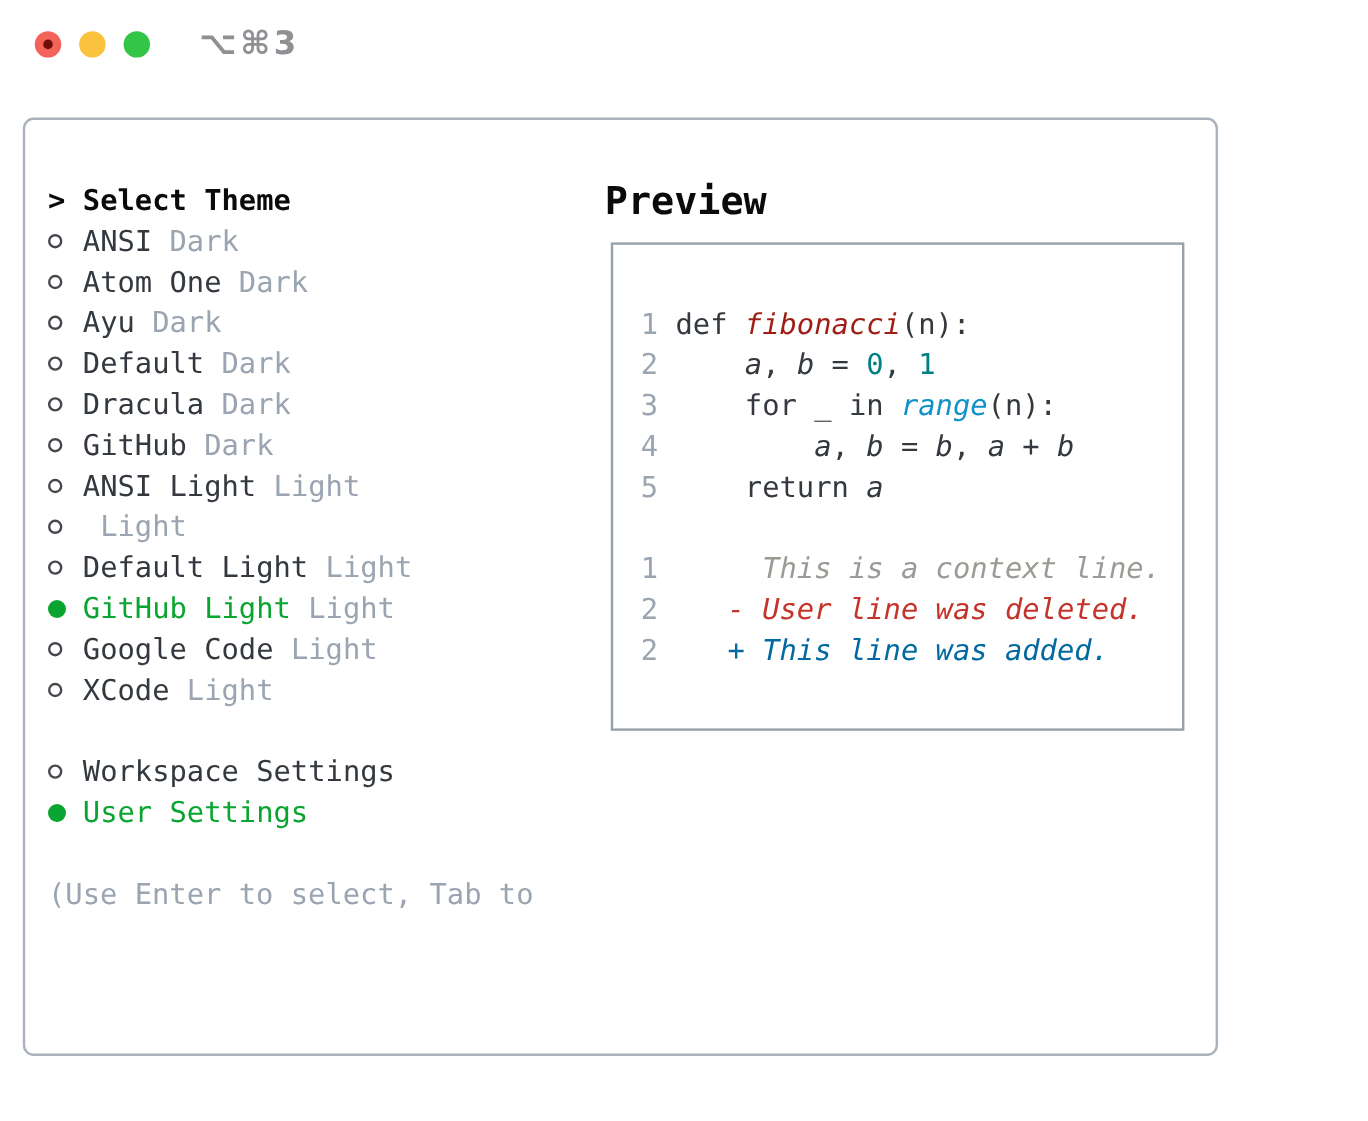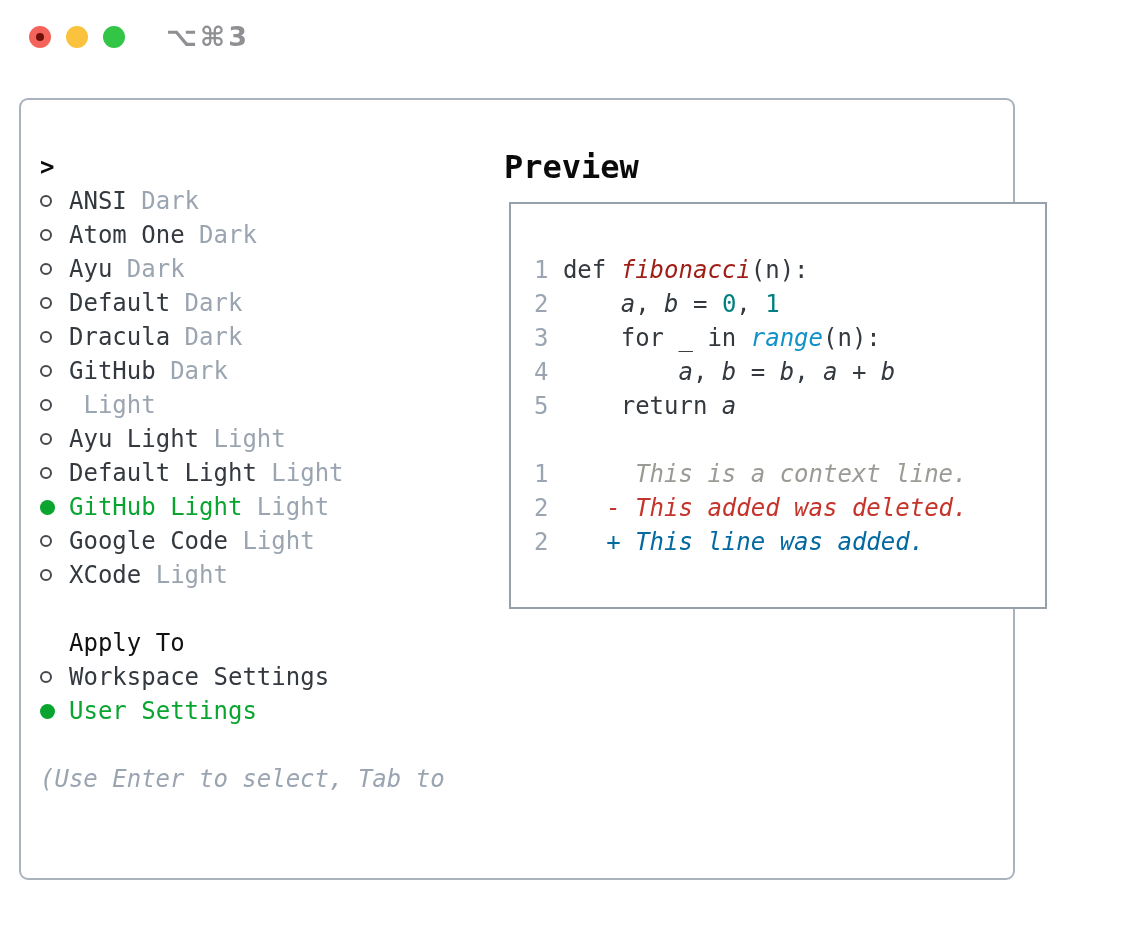--- a/index.html
+++ b/index.html
@@ -65,7 +65,7 @@
 
 <div class="panel">
   <div class="menu" id="menu-rows">
-      <div class="row"><span class="cell"><span class="prefix">&gt;</span></span></div>
+      <div class="row"><span class="cell"><span class="prefix">&gt;</span></span><span class="title-bold">Select Theme</span></div>
       <div class="row"><span class="cell"><span class="ring"></span></span><span>ANSI</span><span class="variant"> Dark</span></div>
       <div class="row"><span class="cell"><span class="ring"></span></span><span>Atom One</span><span class="variant"> Dark</span></div>
       <div class="row"><span class="cell"><span class="ring"></span></span><span>Ayu</span><span class="variant"> Dark</span></div>

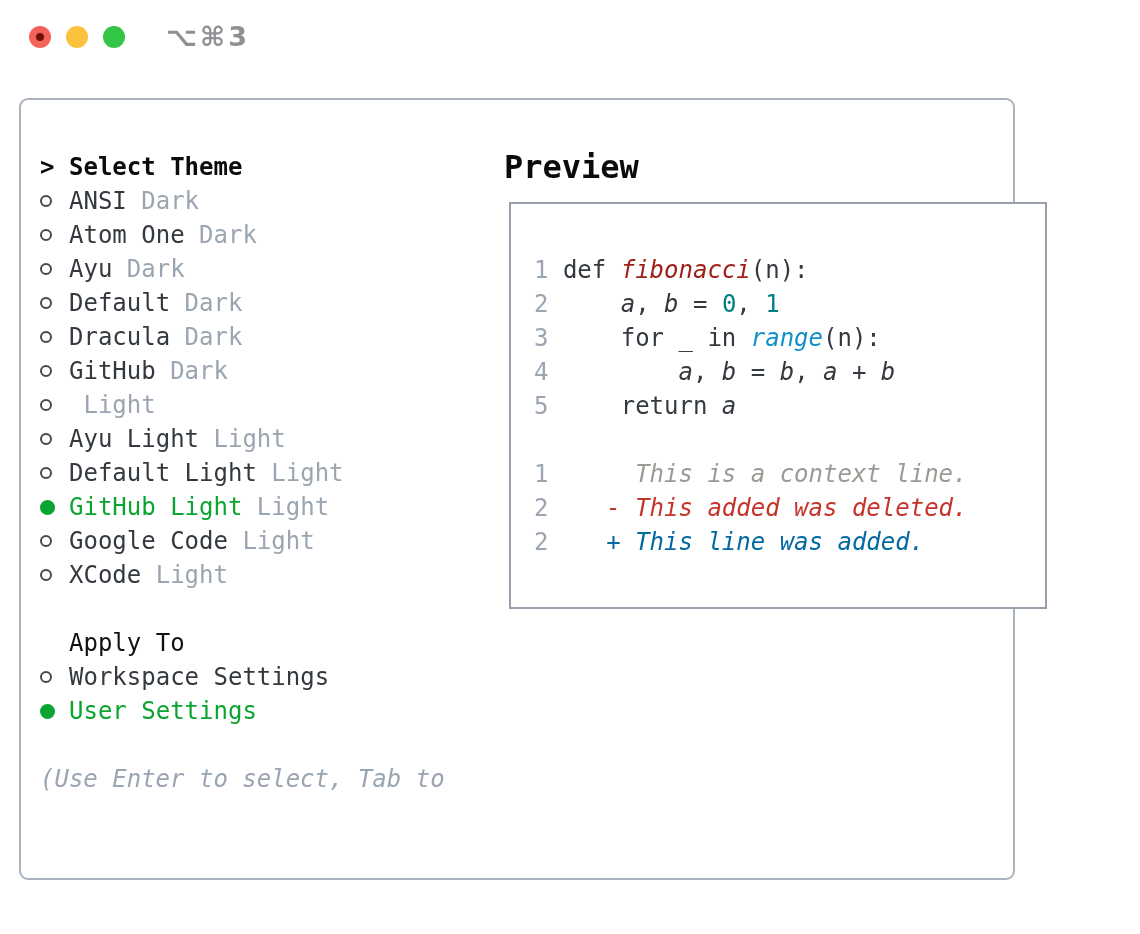--- a/index.html
+++ b/index.html
@@ -38,7 +38,7 @@
   
   .preview-title { position:absolute; left:483px; top:50px; height:34px; line-height:34px;
                    font-size:32px; font-weight:bold; color:#0b0b0b; }
-  .preview-box { position:absolute; left:488px; top:102px; width:538px; height:407px;
+  .preview-box { position:absolute; left:488px; top:102px; width:478px; height:407px;
                  border:2px solid #97a1ab; background:#ffffff; }
   .code { position:absolute; left:23px; top:49px; font-size:24px; line-height:34px; }
   .code-line { white-space:pre; height:34px; }

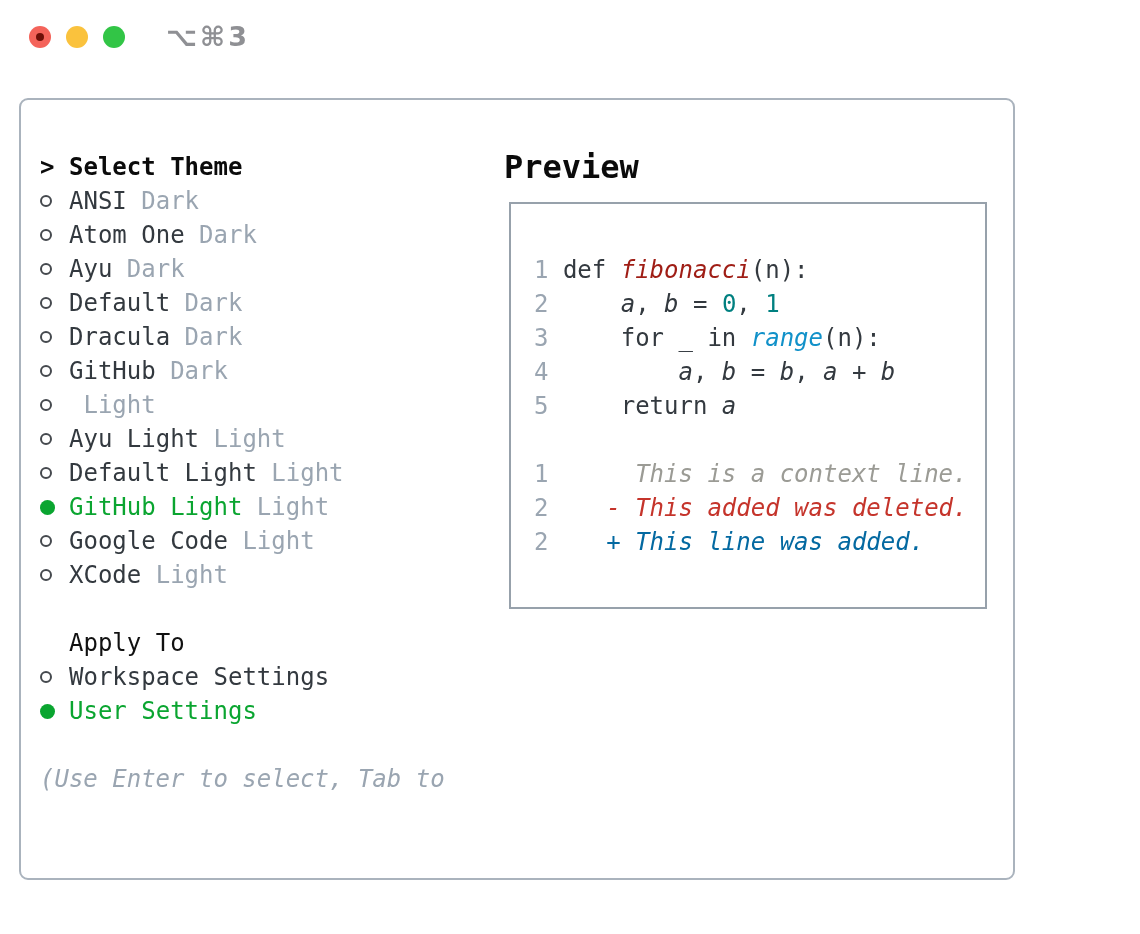--- a/index.html
+++ b/index.html
@@ -72,7 +72,7 @@
       <div class="row"><span class="cell"><span class="ring"></span></span><span>Default</span><span class="variant"> Dark</span></div>
       <div class="row"><span class="cell"><span class="ring"></span></span><span>Dracula</span><span class="variant"> Dark</span></div>
       <div class="row"><span class="cell"><span class="ring"></span></span><span>GitHub</span><span class="variant"> Dark</span></div>
-      <div class="row"><span class="cell"><span class="ring"></span></span><span class="variant"> Light</span></div>
+      <div class="row"><span class="cell"><span class="ring"></span></span><span>ANSI Light</span><span class="variant"> Light</span></div>
       <div class="row"><span class="cell"><span class="ring"></span></span><span>Ayu Light</span><span class="variant"> Light</span></div>
       <div class="row"><span class="cell"><span class="ring"></span></span><span>Default Light</span><span class="variant"> Light</span></div>
       <div class="row"><span class="cell"><span class="dot"></span></span><span class="sel">GitHub Light</span><span class="variant"> Light</span></div>

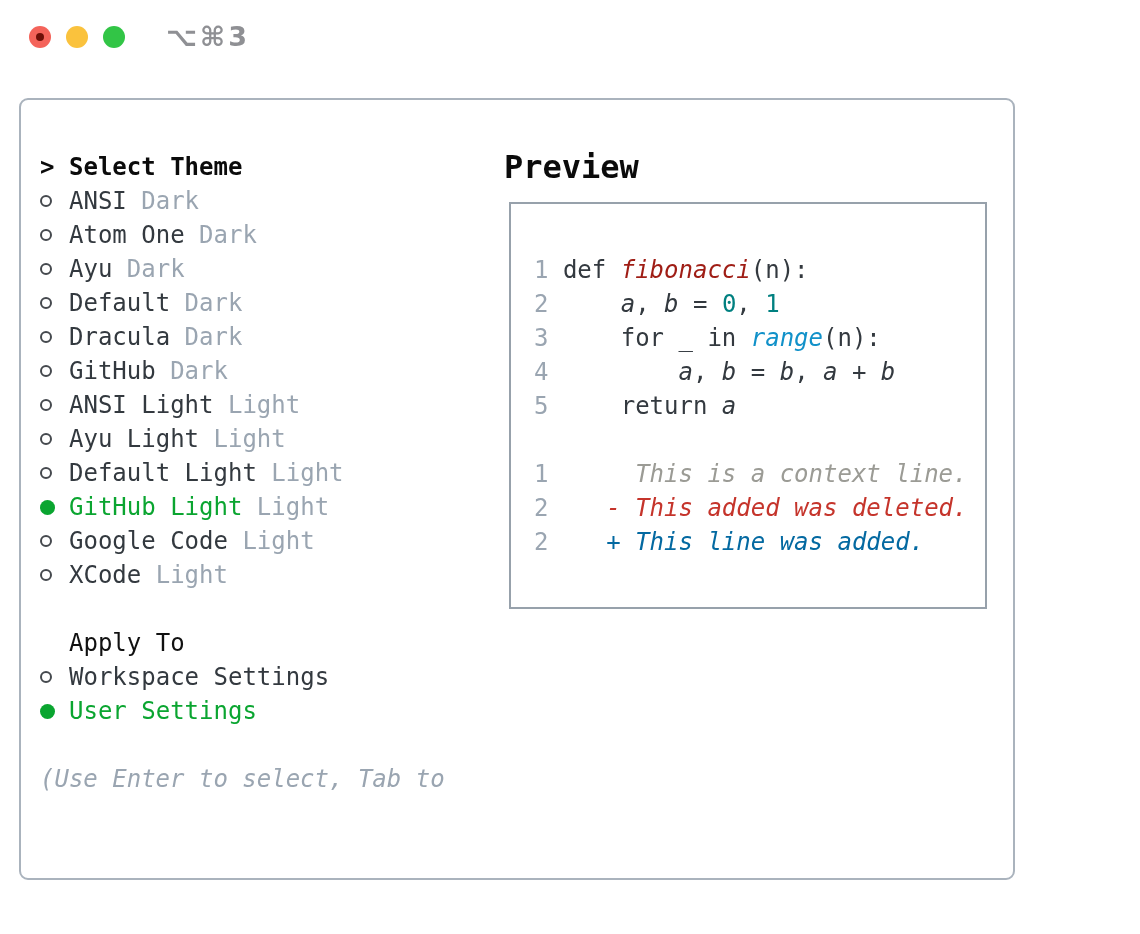--- a/index.html
+++ b/index.html
@@ -73,7 +73,7 @@
       <div class="row"><span class="cell"><span class="ring"></span></span><span>Dracula</span><span class="variant"> Dark</span></div>
       <div class="row"><span class="cell"><span class="ring"></span></span><span>GitHub</span><span class="variant"> Dark</span></div>
       <div class="row"><span class="cell"><span class="ring"></span></span><span>ANSI Light</span><span class="variant"> Light</span></div>
-      <div class="row"><span class="cell"><span class="ring"></span></span><span>Ayu Light</span><span class="variant"> Light</span></div>
+      <div class="row"><span class="cell"><span class="ring"></span></span><span class="variant"> Light</span></div>
       <div class="row"><span class="cell"><span class="ring"></span></span><span>Default Light</span><span class="variant"> Light</span></div>
       <div class="row"><span class="cell"><span class="dot"></span></span><span class="sel">GitHub Light</span><span class="variant"> Light</span></div>
       <div class="row"><span class="cell"><span class="ring"></span></span><span>Google Code</span><span class="variant"> Light</span></div>

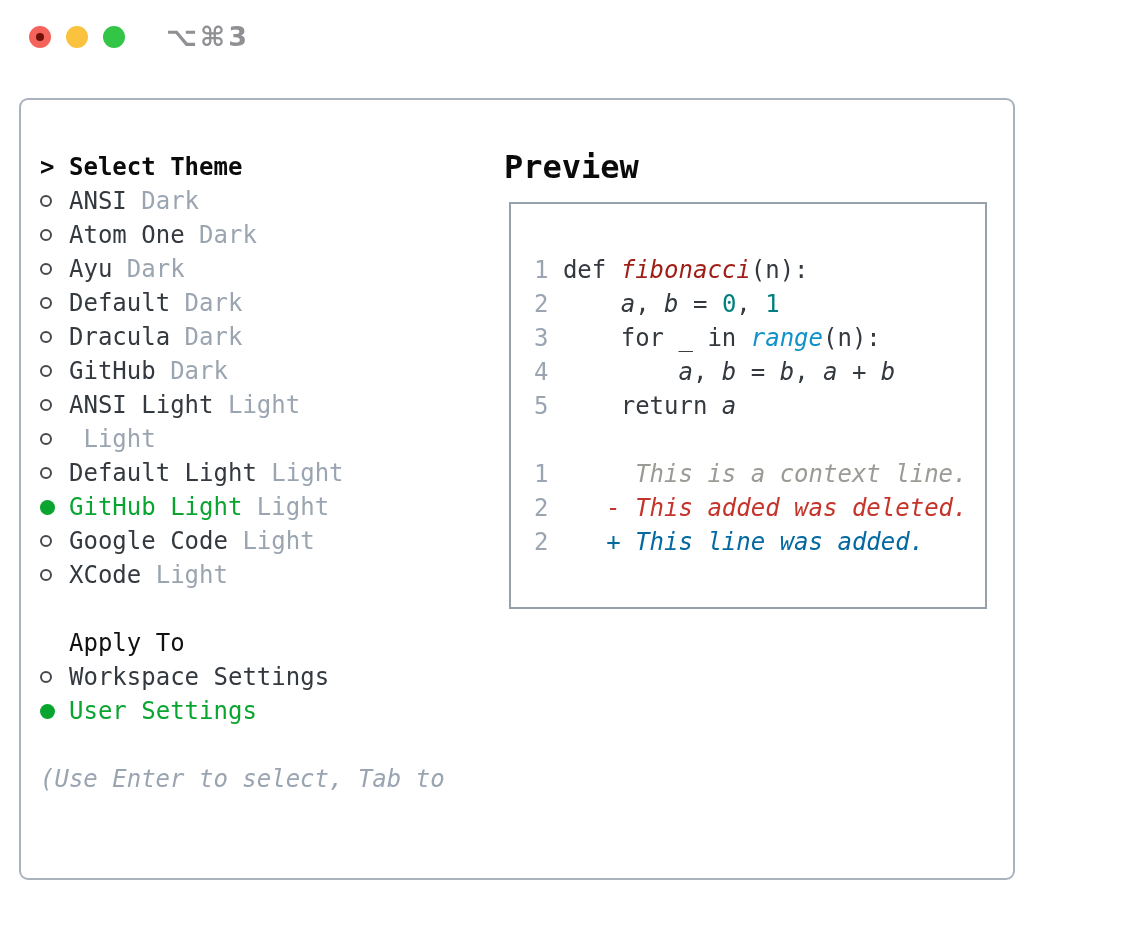--- a/index.html
+++ b/index.html
@@ -95,7 +95,7 @@
         <div class="code-line"><span class="ln">5</span><span class="tok-p"> </span><span class="tok-kw">    return </span><span class="tok-v">a</span></div>
         <div class="spacer"></div>
         <div class="code-line"><span class="ln">1</span><span class="tok-p"> </span><span class="tok-ctx">     This is a context line.</span></div>
-        <div class="code-line"><span class="ln">2</span><span class="tok-p"> </span><span class="tok-del">   - This added was deleted.</span></div>
+        <div class="code-line"><span class="ln">2</span><span class="tok-p"> </span><span class="tok-del">   - User line was deleted.</span></div>
         <div class="code-line"><span class="ln">2</span><span class="tok-p"> </span><span class="tok-add">   + This line was added.</span></div>
       </div>
   </div>

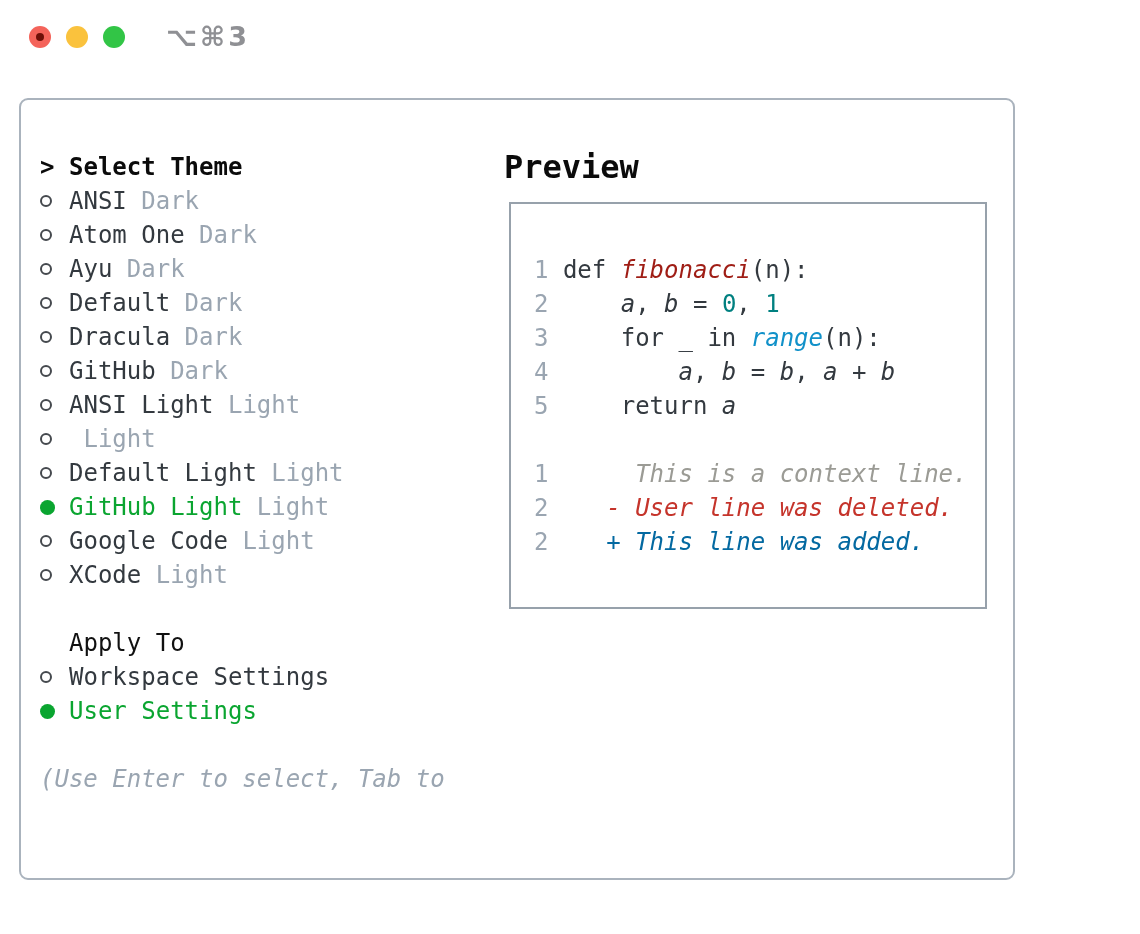--- a/index.html
+++ b/index.html
@@ -79,7 +79,6 @@
       <div class="row"><span class="cell"><span class="ring"></span></span><span>Google Code</span><span class="variant"> Light</span></div>
       <div class="row"><span class="cell"><span class="ring"></span></span><span>XCode</span><span class="variant"> Light</span></div>
       <div class="spacer"></div>
-      <div class="row"><span class="cell"></span><span class="apply-title">Apply To</span></div>
       <div class="row"><span class="cell"><span class="ring"></span></span><span>Workspace Settings</span></div>
       <div class="row"><span class="cell"><span class="dot"></span></span><span class="sel">User Settings</span></div>
       <div class="spacer"></div>

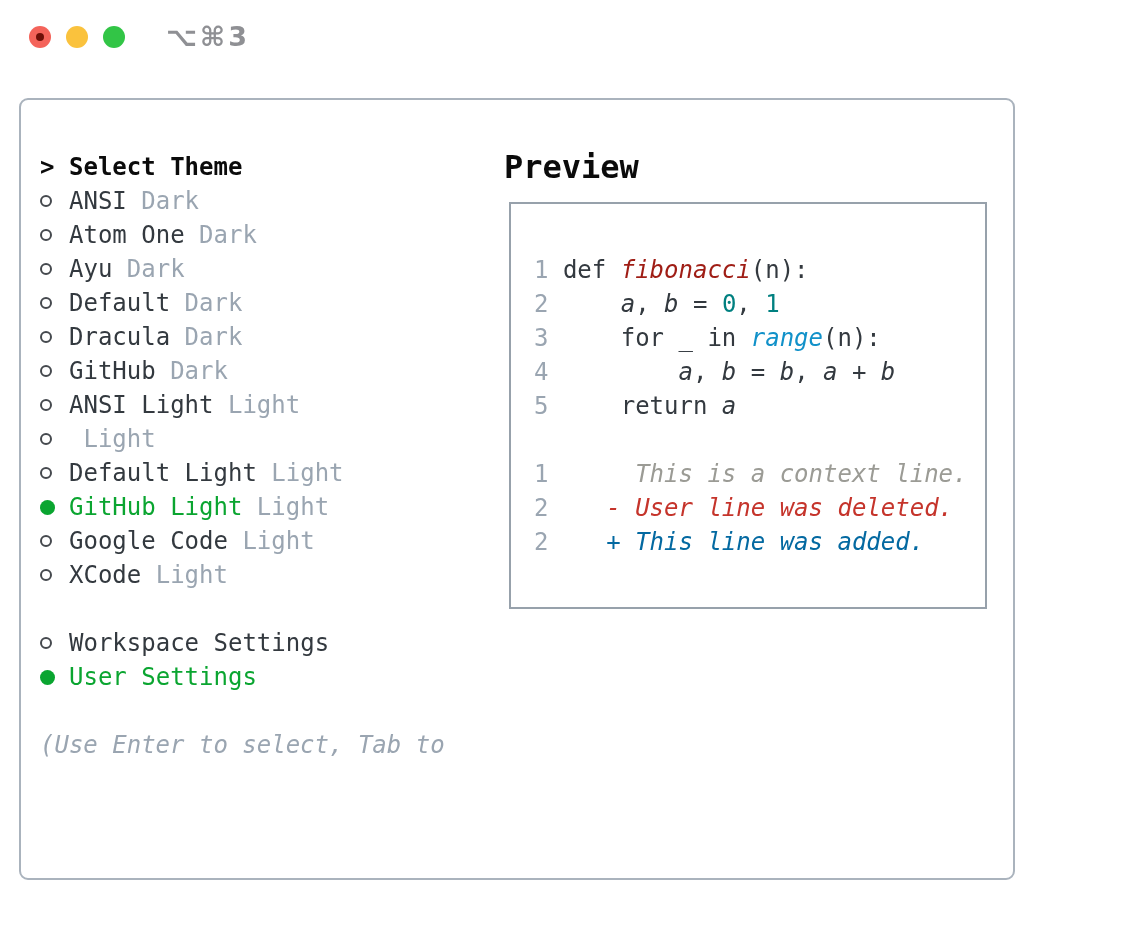--- a/index.html
+++ b/index.html
@@ -32,7 +32,7 @@
   .apply-title { color:#111111; }
   .variant { color:#9aa5b1; }
   .sel { color:#0aa530; }
-  .hint { color:#9aa5b1; font-style:italic; }
+  .hint { color:#9aa5b1; }
   .spacer { height:34px; }
 
   

